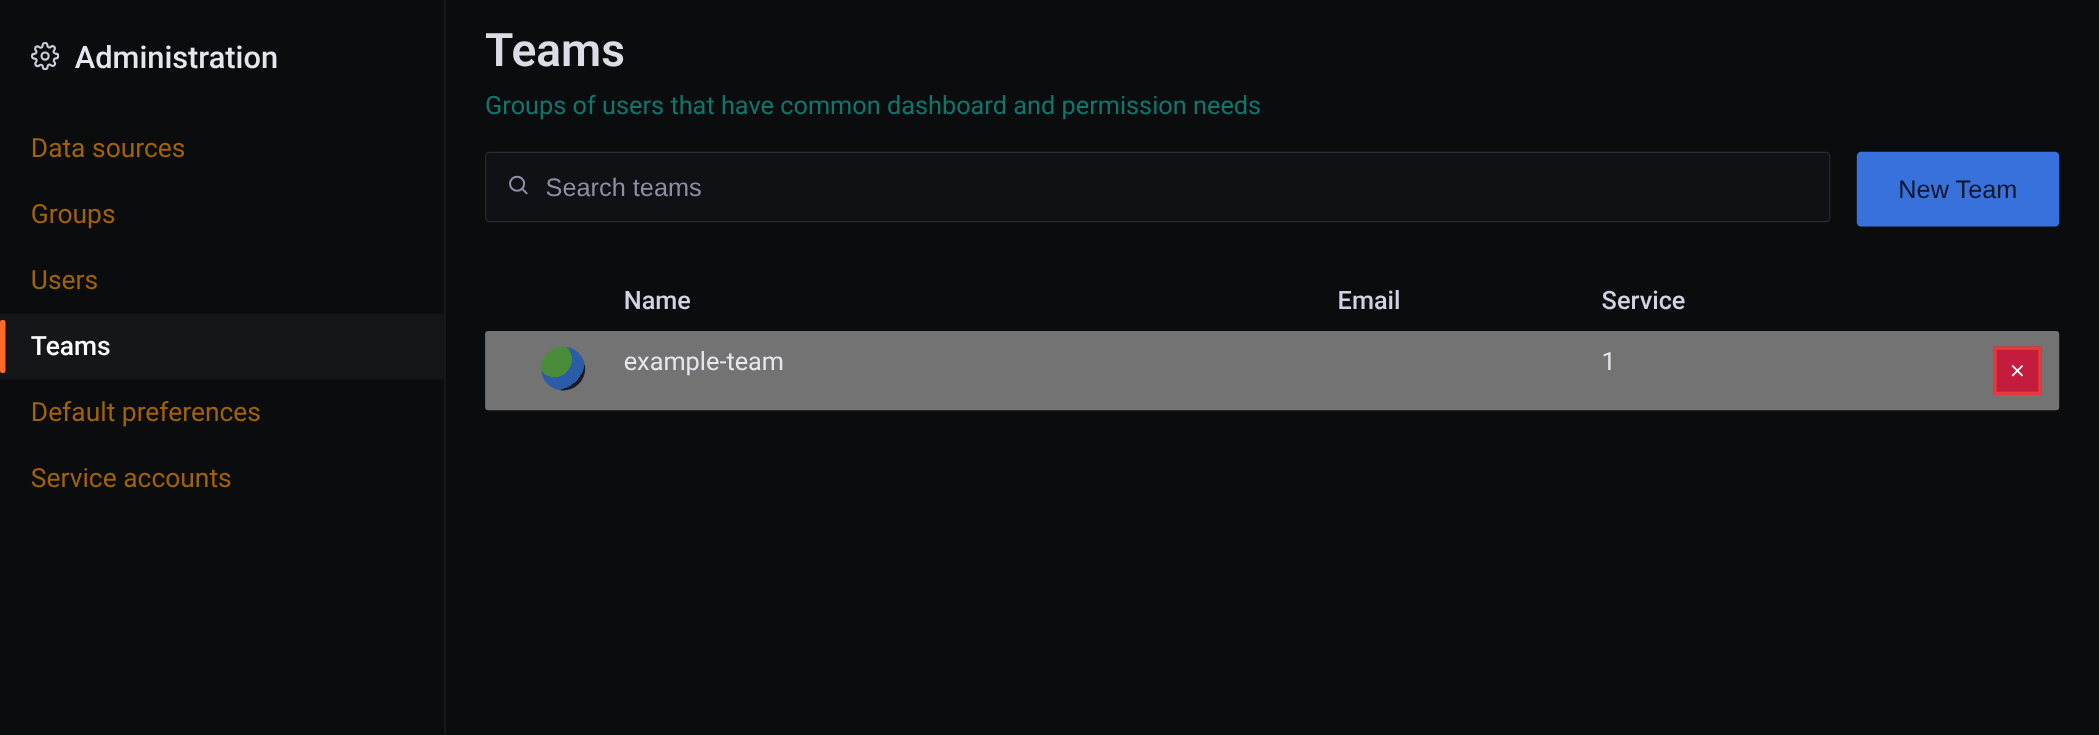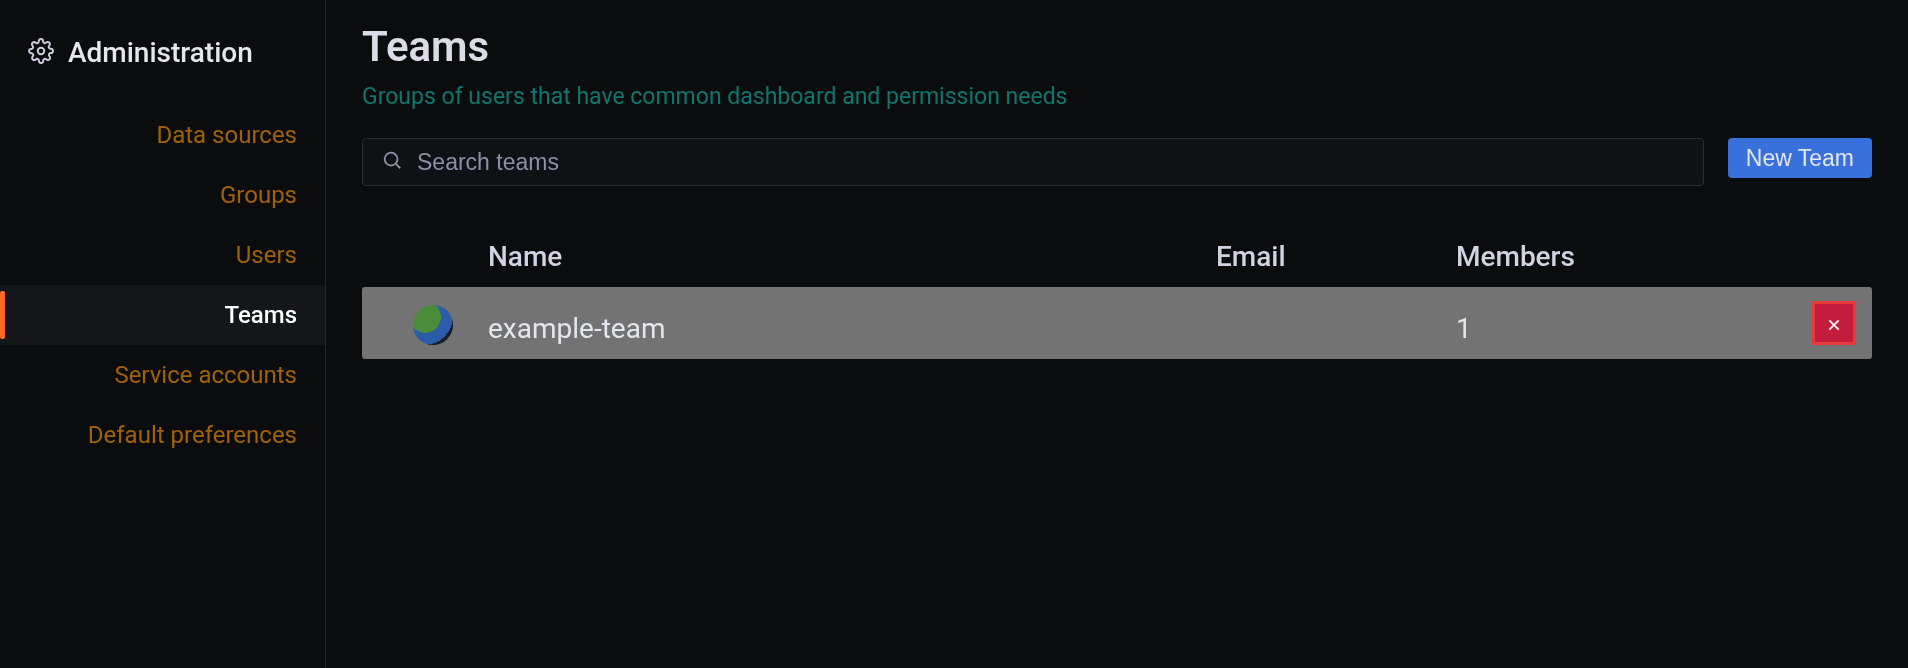--- a/index.html
+++ b/index.html
@@ -13,11 +13,10 @@
   display: flex;
 }
 .sidebar {
-  width: 326px;
+  width: 405px;
   background: #0b0c0e;
   border-right: 1px solid #222326;
   padding: 24px 0;
-  text-align: right;
 }
 .sidebar-header {
   display: flex;

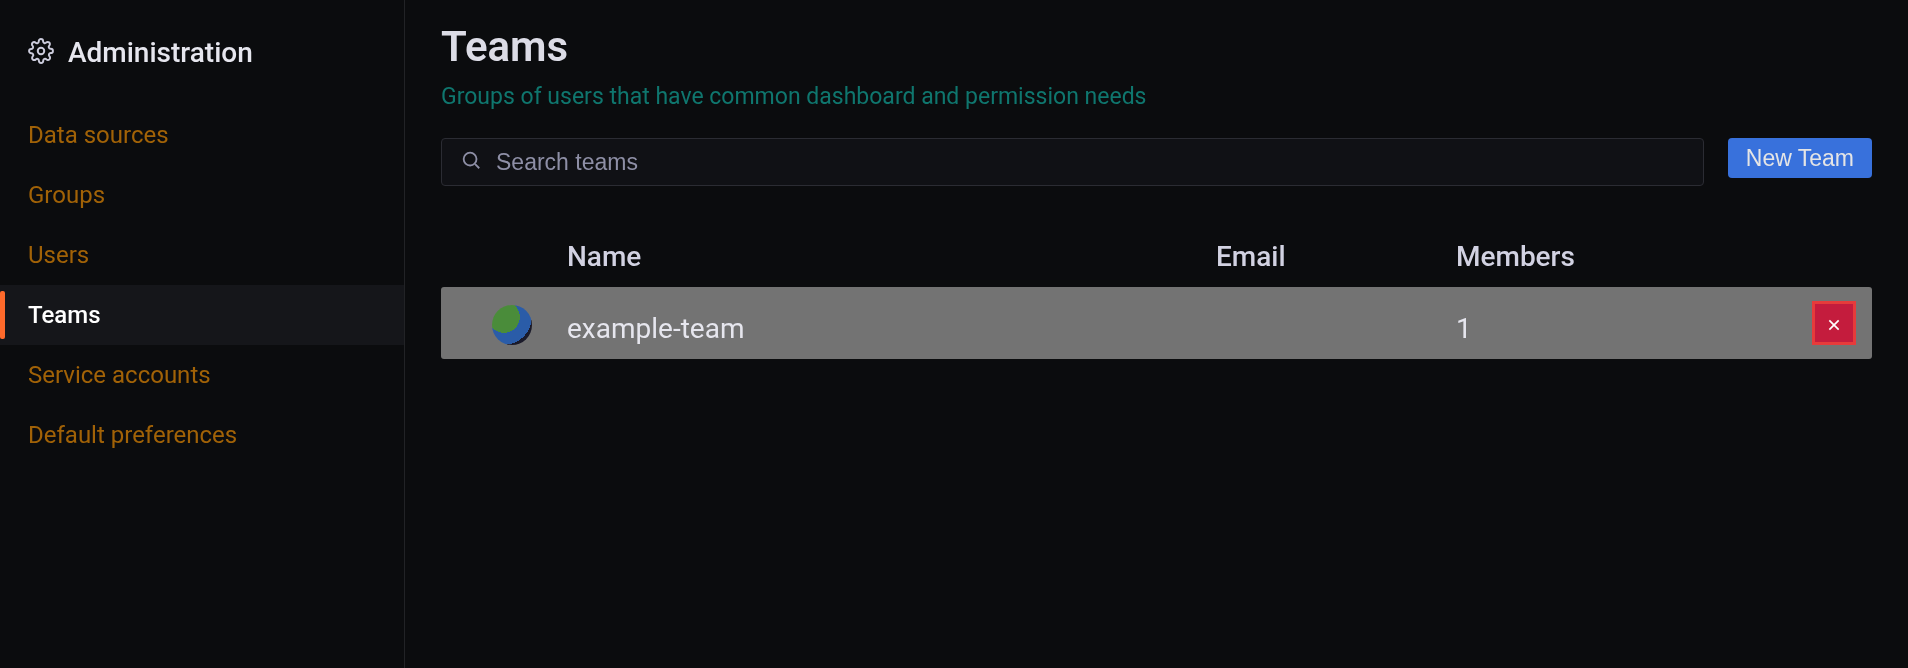--- a/index.html
+++ b/index.html
@@ -82,7 +82,7 @@
   border: 1px solid #2b2c33;
   border-radius: 4px;
   padding: 0 18px;
-  height: 48px;
+  height: 64px;
 }
 .search-wrap svg { width: 22px; height: 22px; stroke: #8e8fa6; fill: none; stroke-width: 2; }
 .search-input {

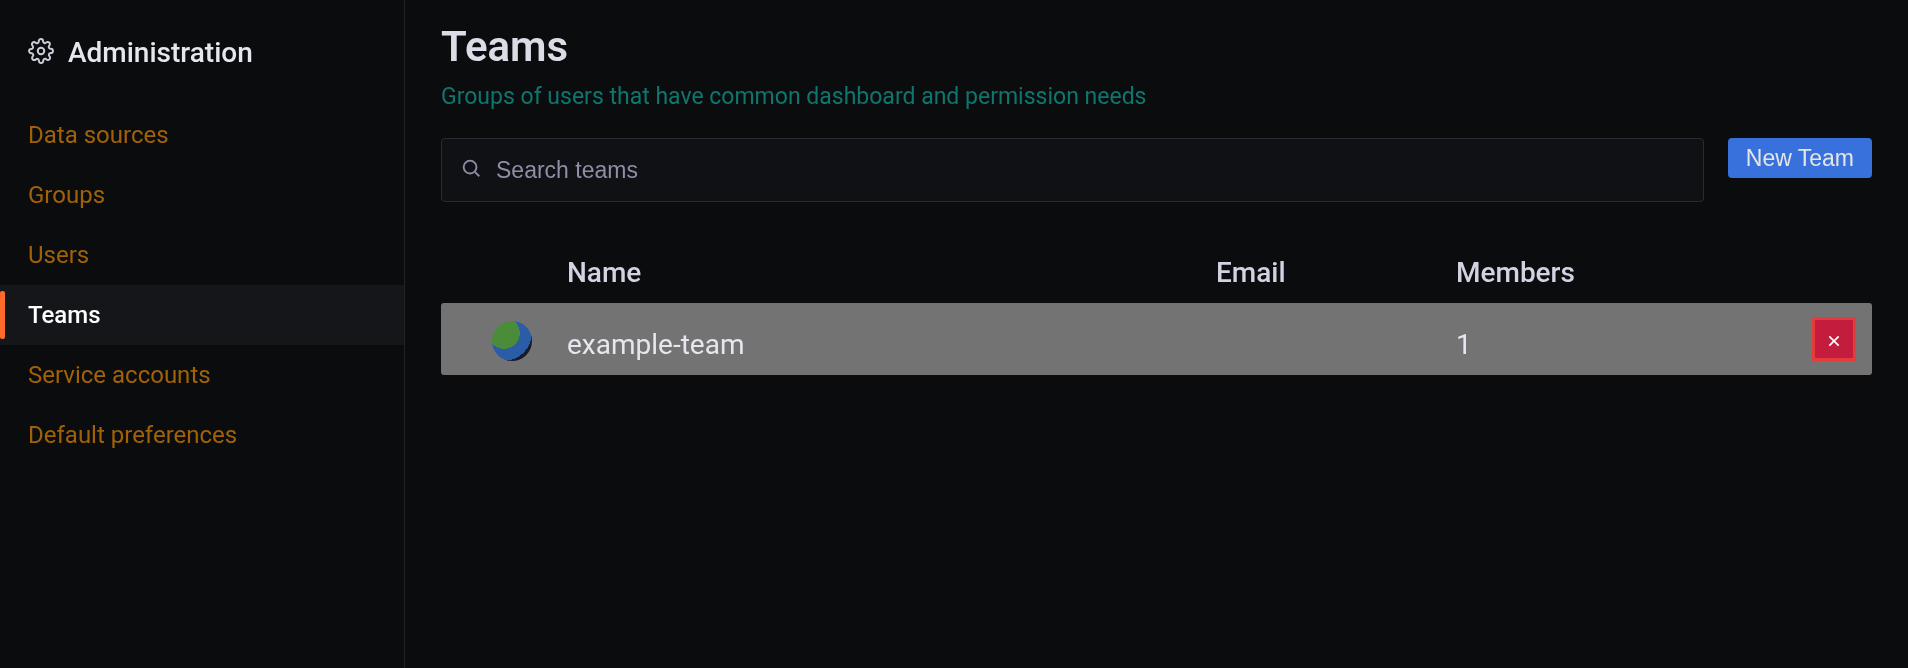--- a/index.html
+++ b/index.html
@@ -96,14 +96,14 @@
 .search-input::placeholder { color: #8e8fa6; }
 .new-btn {
   background: #3871dc;
-  color: #e5e5e5;
+  color: #0f172a;
   border: none;
   border-radius: 4px;
-  padding: 0 18px;
+  padding: 0 38px;
   font-size: 23px;
   font-weight: 500;
   cursor: pointer;
-  height: 40px;
+  height: 68px;
 }
 .table { width: 100%; }
 .trow {

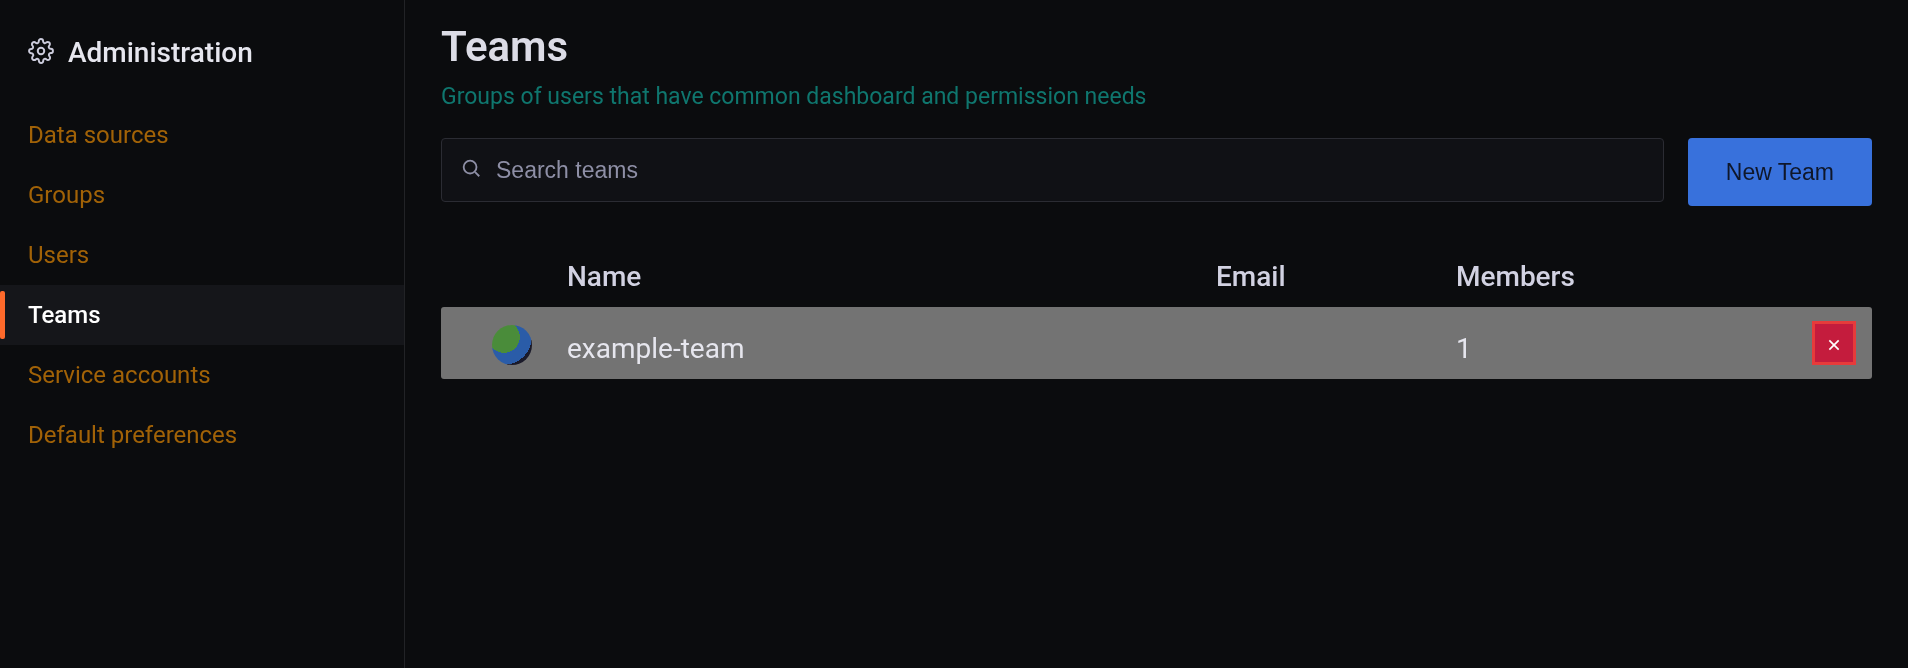--- a/index.html
+++ b/index.html
@@ -108,9 +108,9 @@
 .table { width: 100%; }
 .trow {
   display: flex;
-  align-items: flex-end;
+  align-items: flex-start;
   padding: 14px 16px;
-  font-size: 28px;
+  font-size: 23px;
 }
 .trow.header {
   color: #d2d2e2;

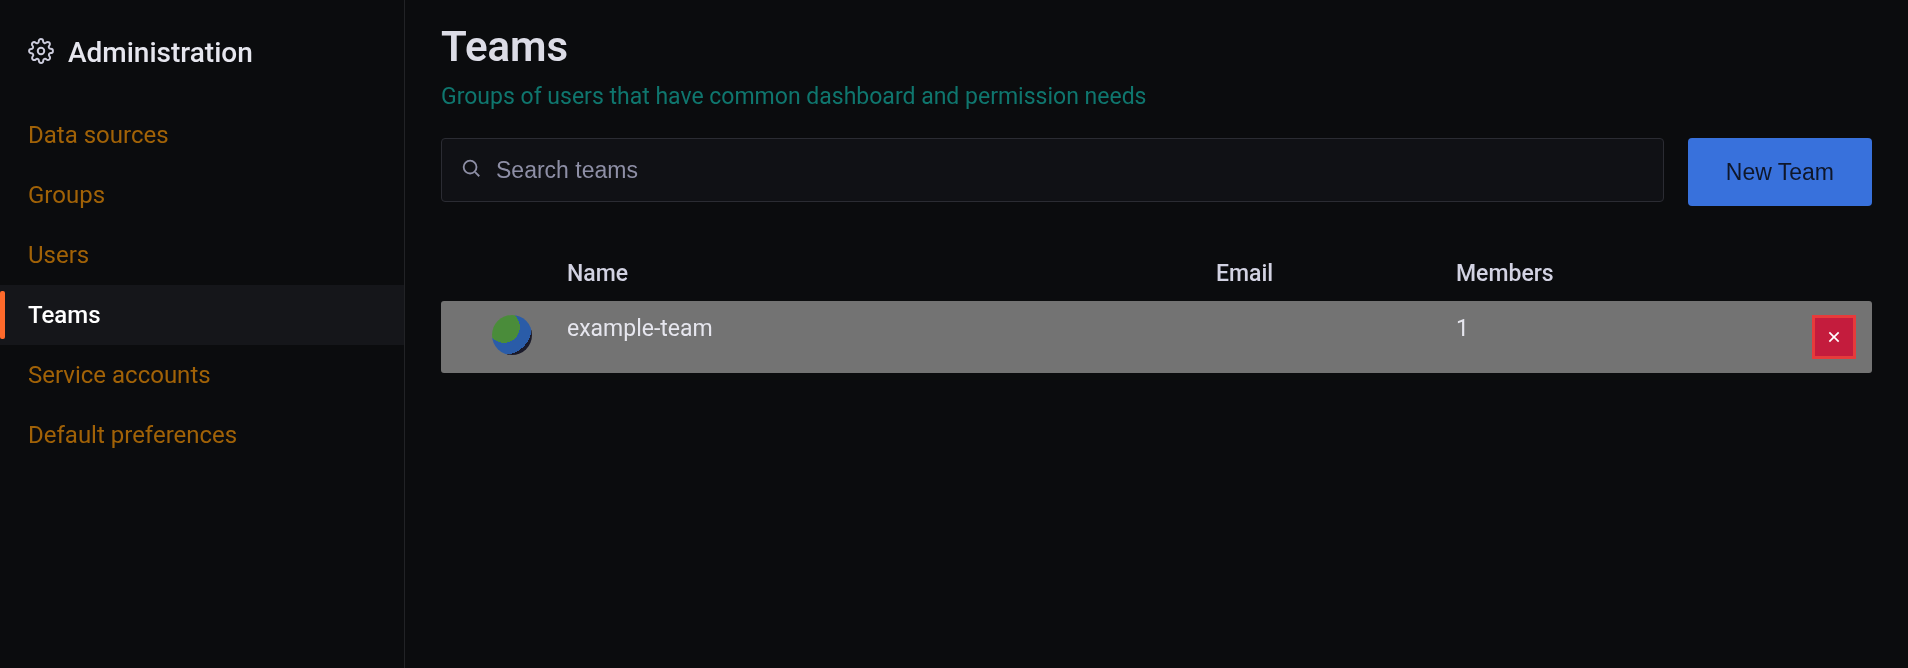--- a/index.html
+++ b/index.html
@@ -200,7 +200,7 @@
       <div class="col-avatar"></div>
       <div class="col-name">Name</div>
       <div class="col-email">Email</div>
-      <div class="col-members">Members</div>
+      <div class="col-members">Service</div>
       <div class="col-actions"></div>
     </div>
     <div class="trow body">

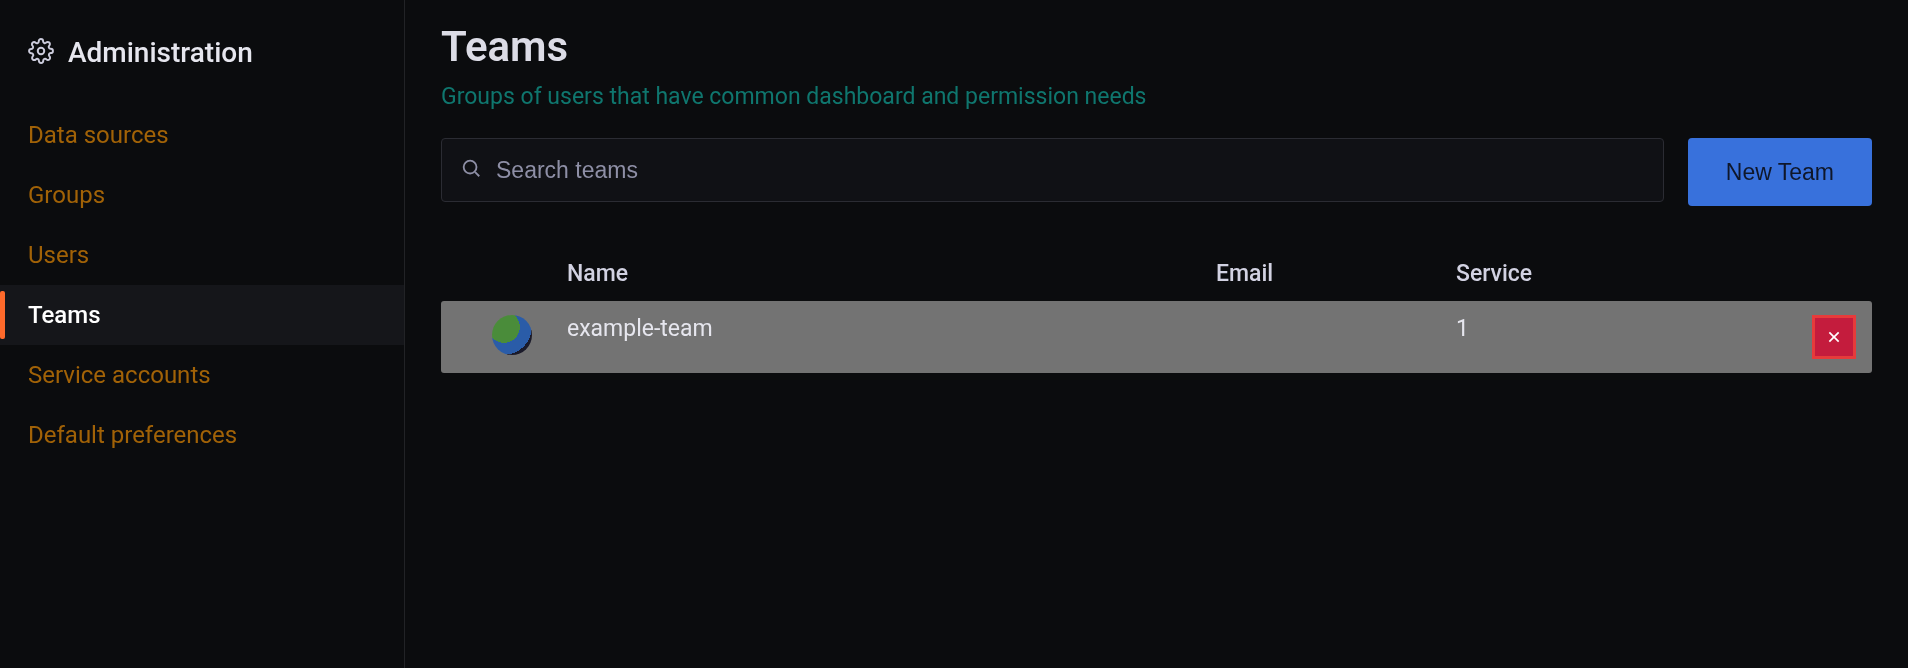--- a/index.html
+++ b/index.html
@@ -171,10 +171,10 @@
     <span>Teams</span>
   </div>
   <div class="sidebar-item">
+    <span>Default preferences</span>
+  </div>
+  <div class="sidebar-item">
     <span>Service accounts</span>
-  </div>
-  <div class="sidebar-item">
-    <span>Default preferences</span>
   </div>
 </nav>
 

